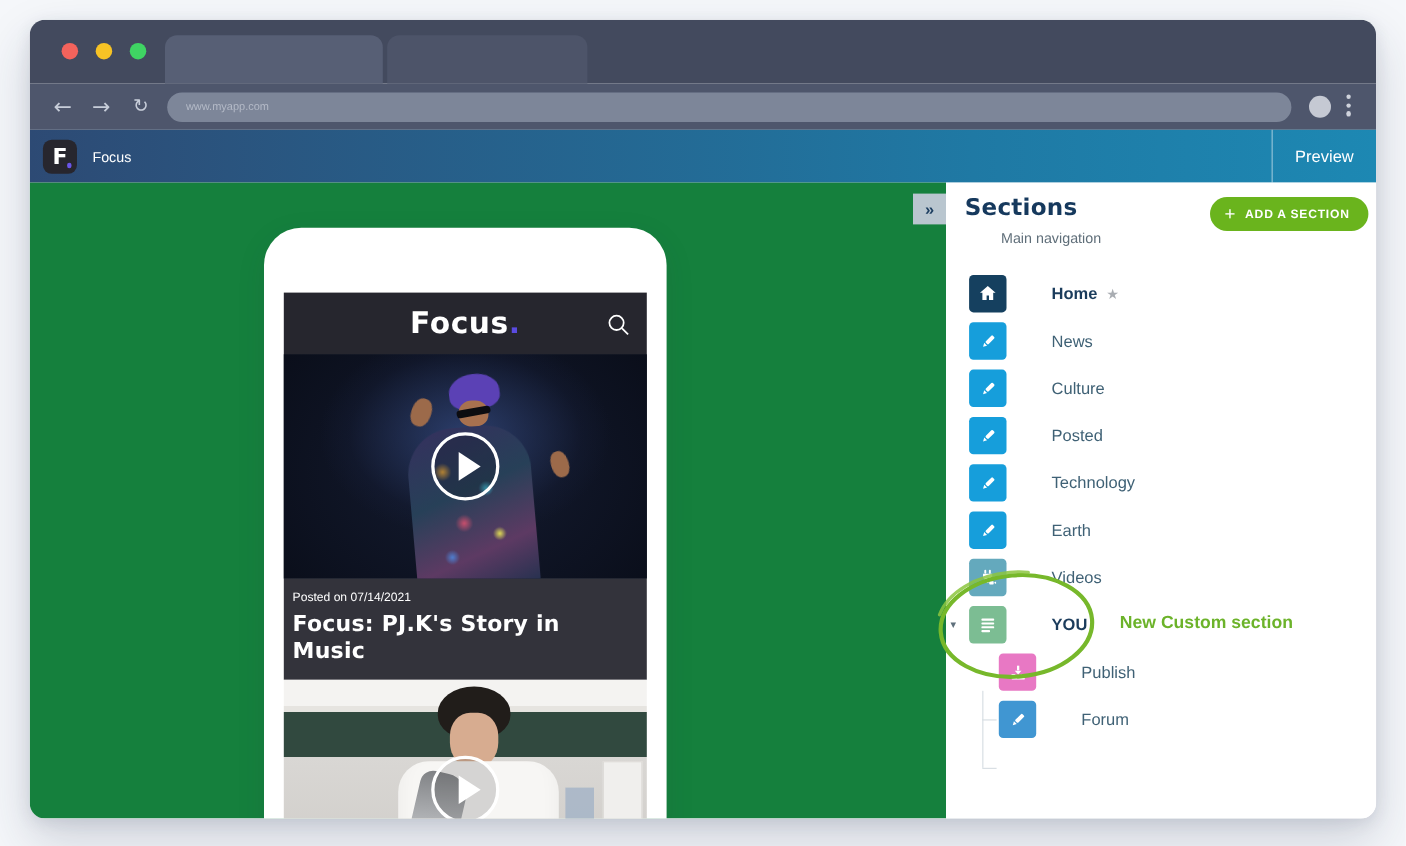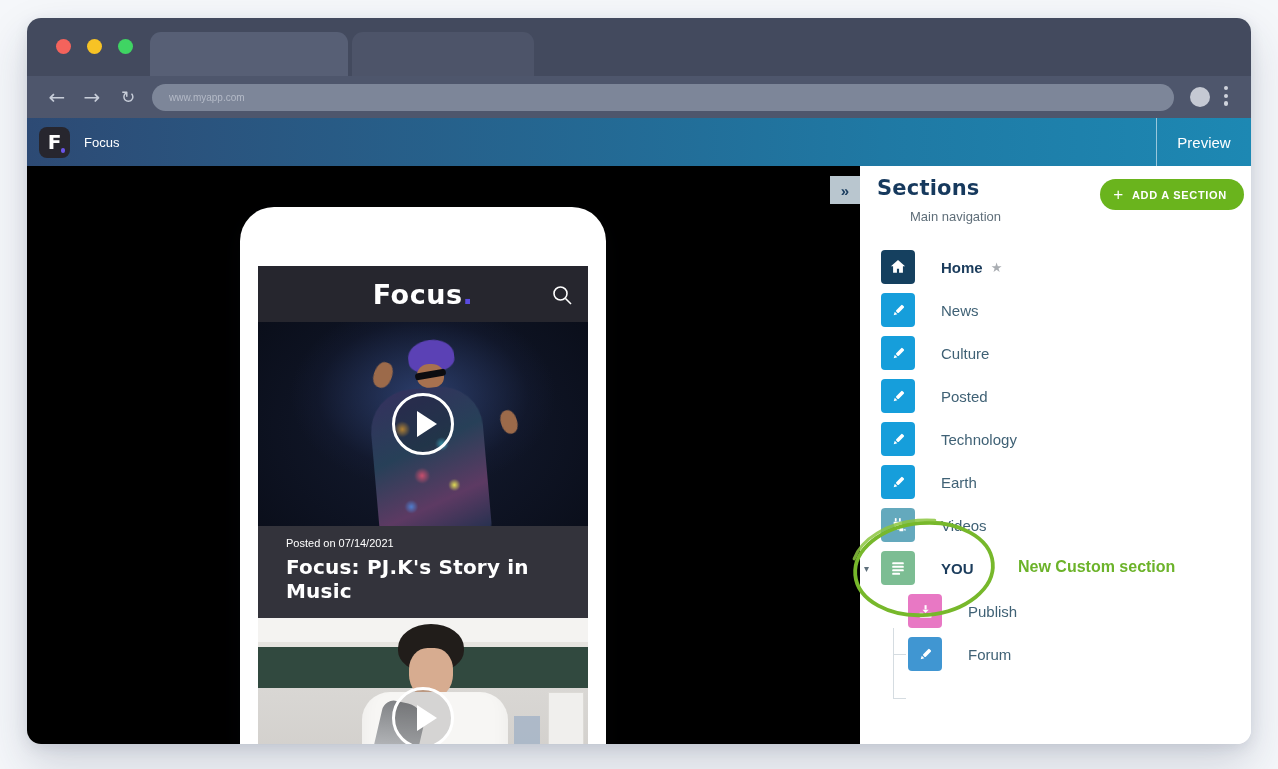--- a/index.html
+++ b/index.html
@@ -157,7 +157,7 @@
   .ic-you    { background:#7cbd93; }
   .ic-publish{ background:#e878c4; }
   .ic-forum  { background:#4096d2; }
-  .slabel { margin-left:26px; font-size:15px; color:#3f6175; }
+  .slabel { margin-left:41px; font-size:15px; color:#3f6175; }
   .slabel.bold { font-weight:bold; color:#1b3c5c; }
   .star { color:#a9adb2; font-size:13px; margin-left:8px; }
   .caret { position:absolute; left:-17px; top:50%; transform:translateY(-50%); color:#5f707c; font-size:10px; cursor:pointer; }

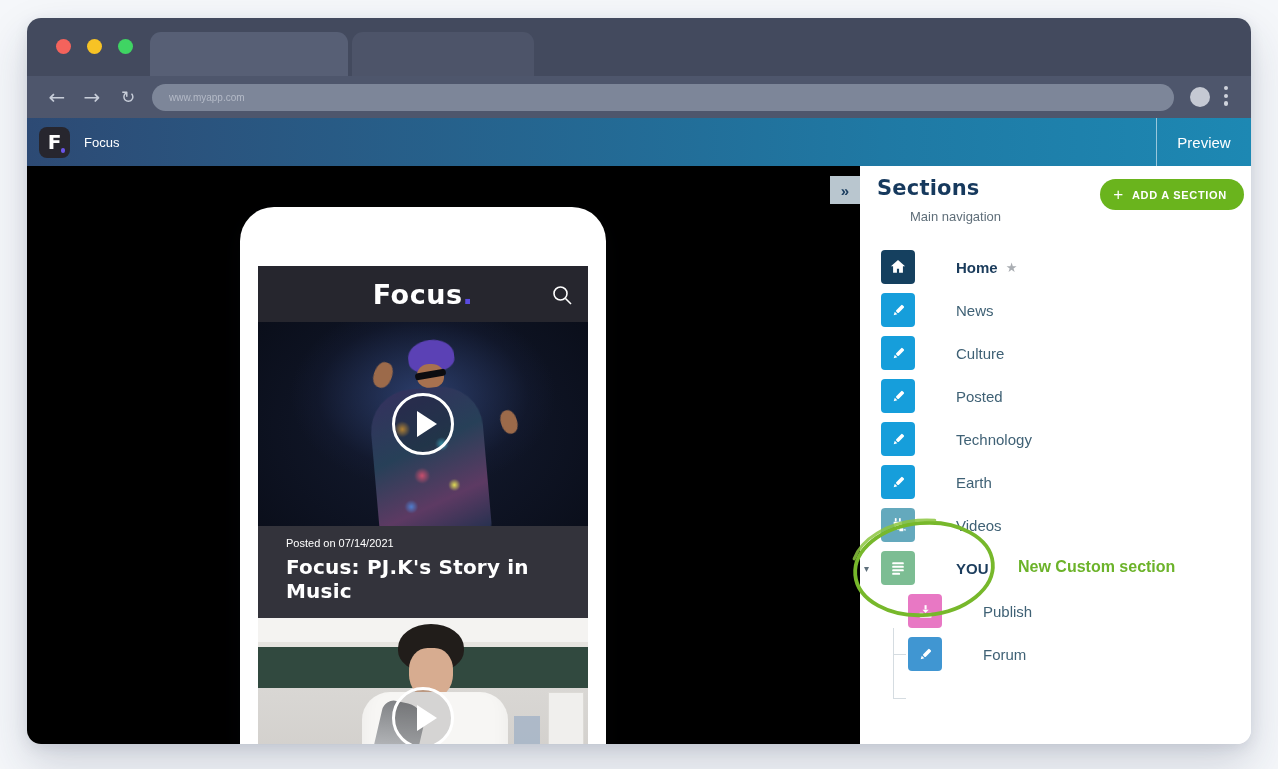--- a/index.html
+++ b/index.html
@@ -68,7 +68,7 @@
 
   
   .content { position:absolute; top:148px; left:0; right:0; bottom:0; display:flex; }
-  .canvas { width:833px; background:#000000; position:relative; }
+  .canvas { width:833px; background:#15803d; position:relative; }
   .sections-panel { flex:1; background:#ffffff; position:relative; }
 
   

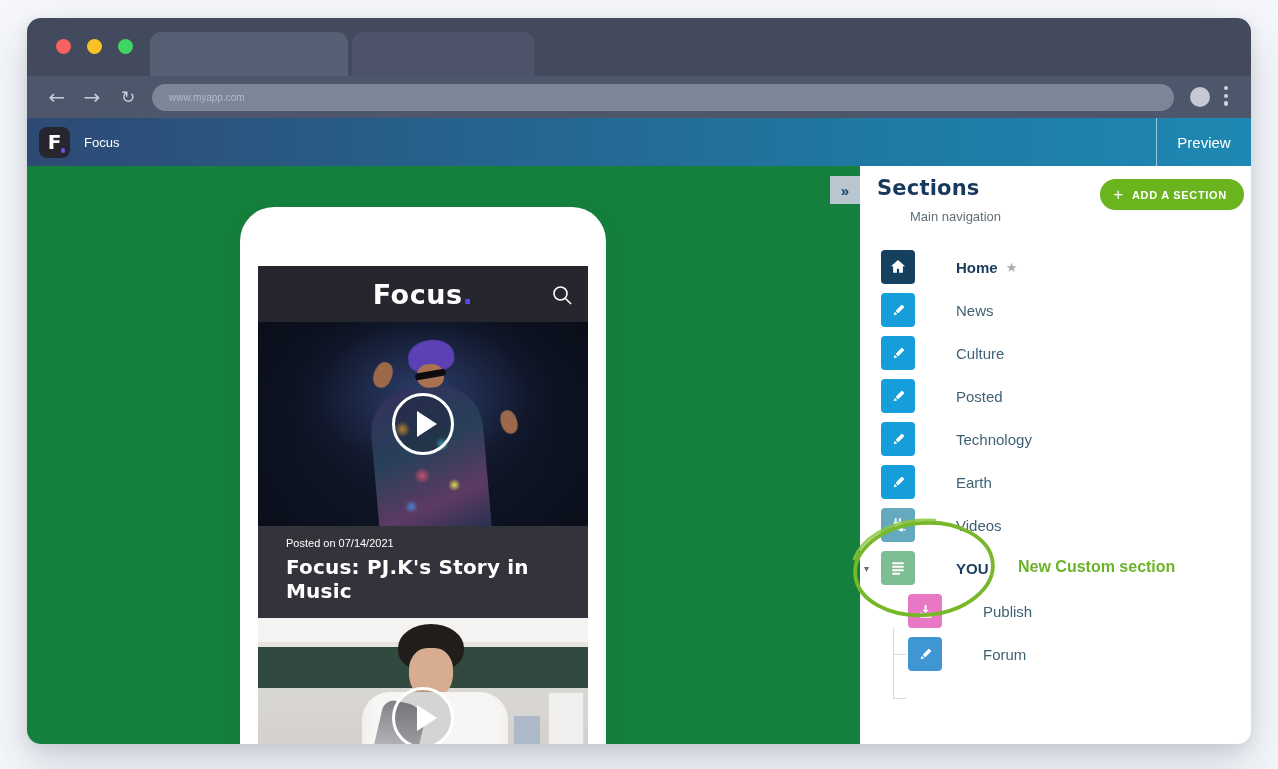--- a/index.html
+++ b/index.html
@@ -116,7 +116,7 @@
   }
   .video1 .play { top:102px; }
 
-  .meta { background:#33333b; padding:11px 28px 15px; }
+  .meta { background:#33333b; padding:11px 8px 15px; }
   .posted { color:#ffffff; font-size:11px; }
   .headline { color:#ffffff; font-size:20px; font-weight:800; margin-top:6px; letter-spacing:.2px; font-family:"DejaVu Sans", sans-serif; }
 

